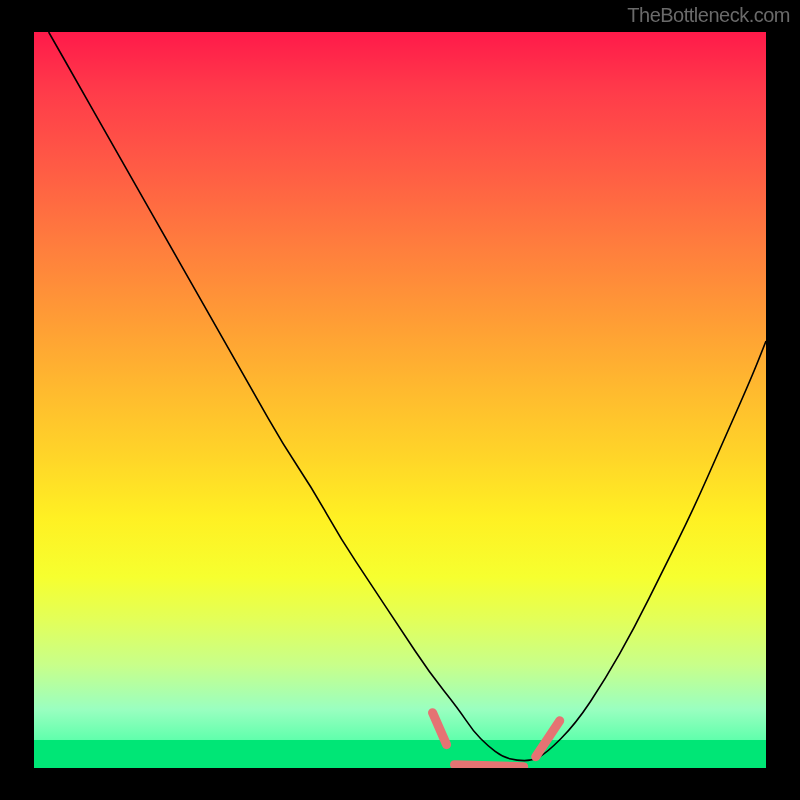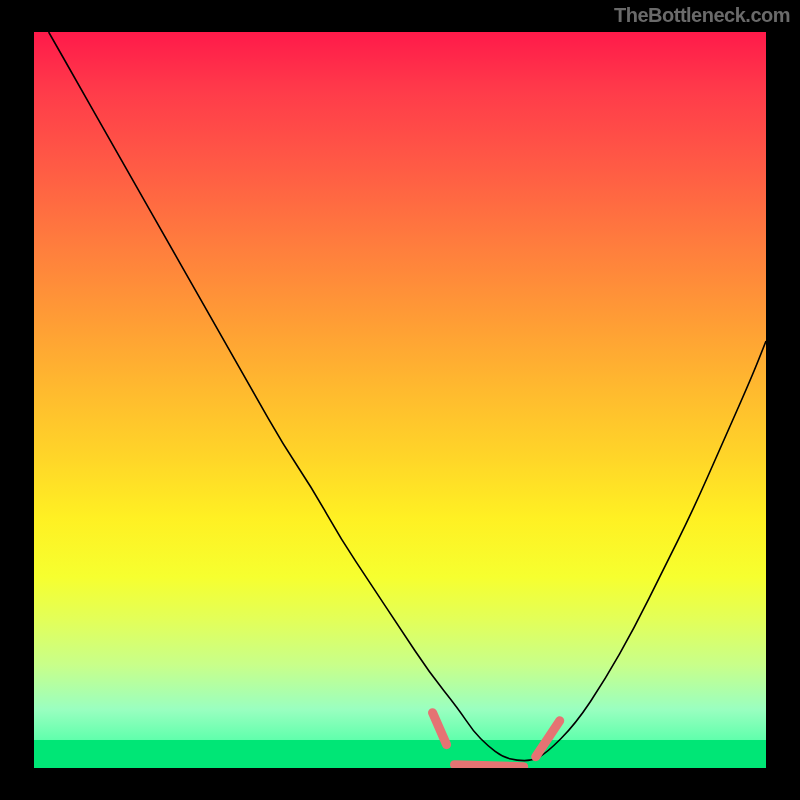--- a/index.html
+++ b/index.html
@@ -16,7 +16,7 @@
     top: 4px;
     right: 10px;
     font-size: 20px;
-    font-weight: bold;
+    font-weight: normal;
     color: #6a6a6a;
     z-index: 10;
     letter-spacing: -0.5px;

